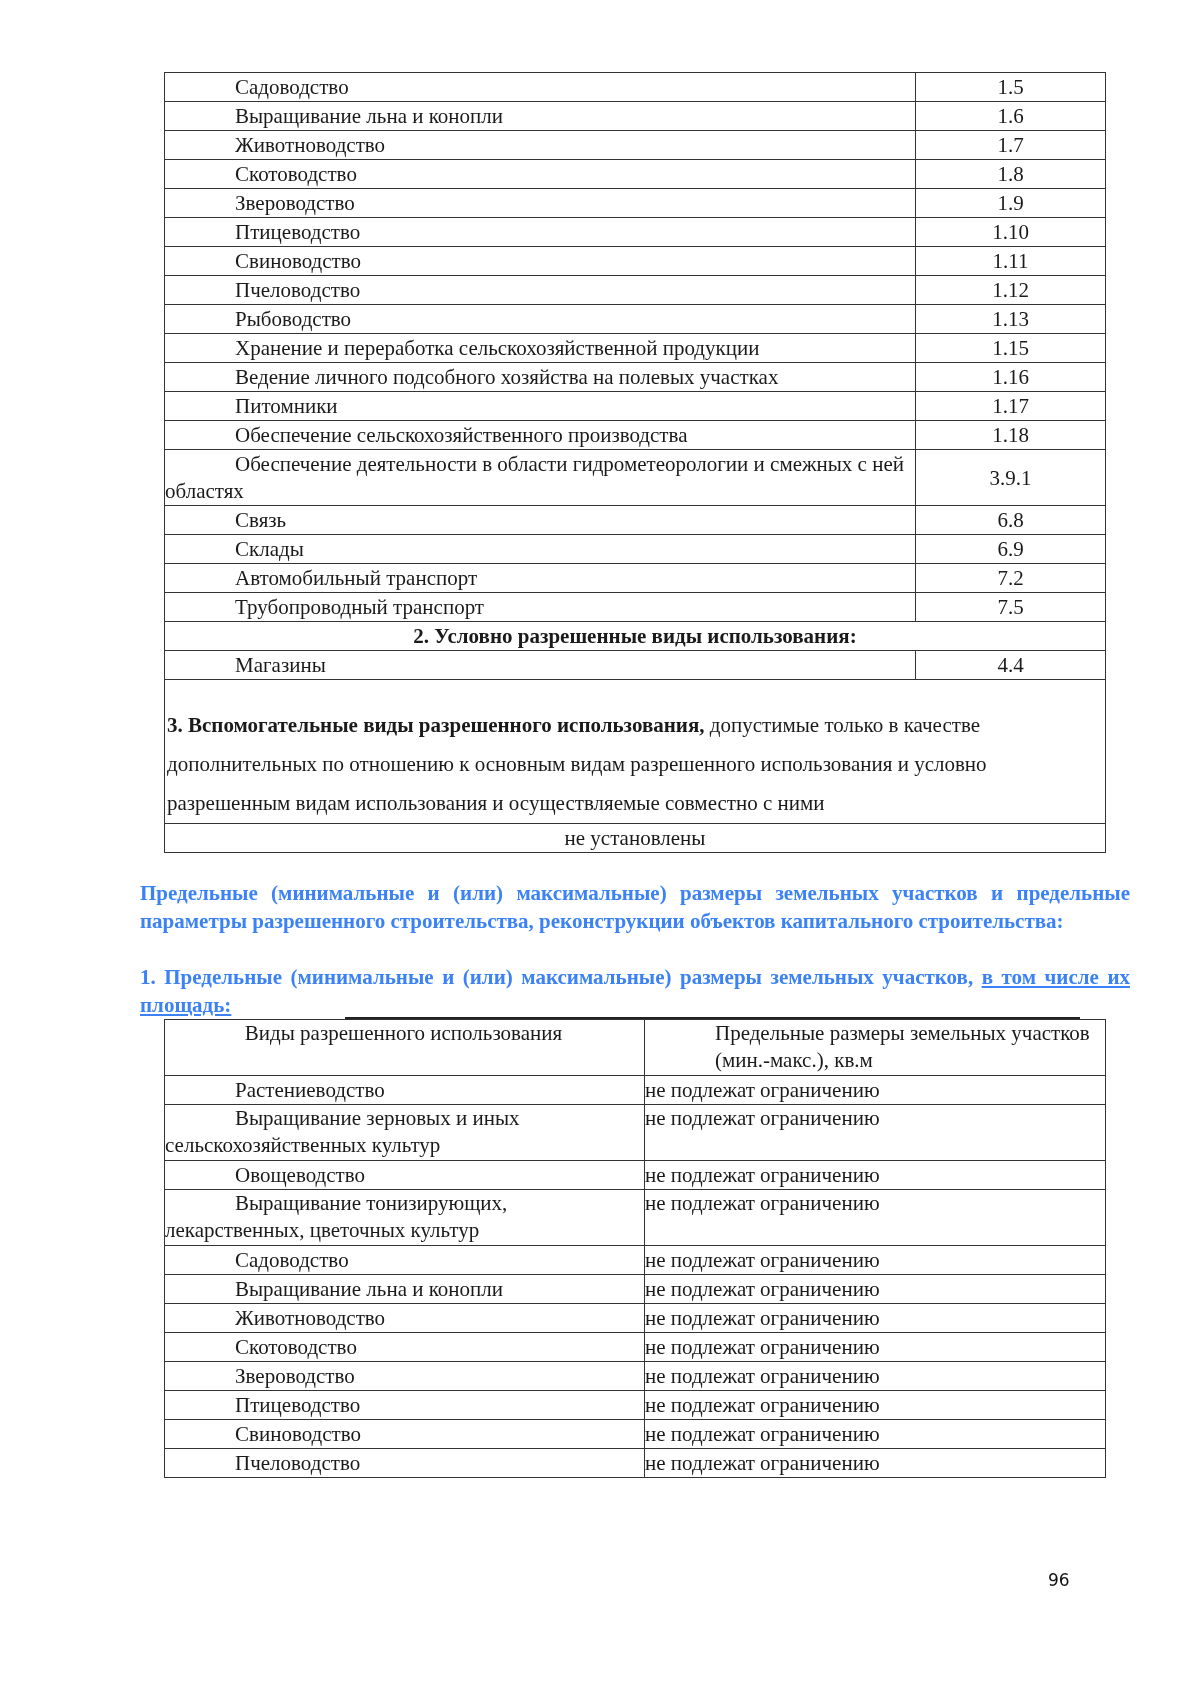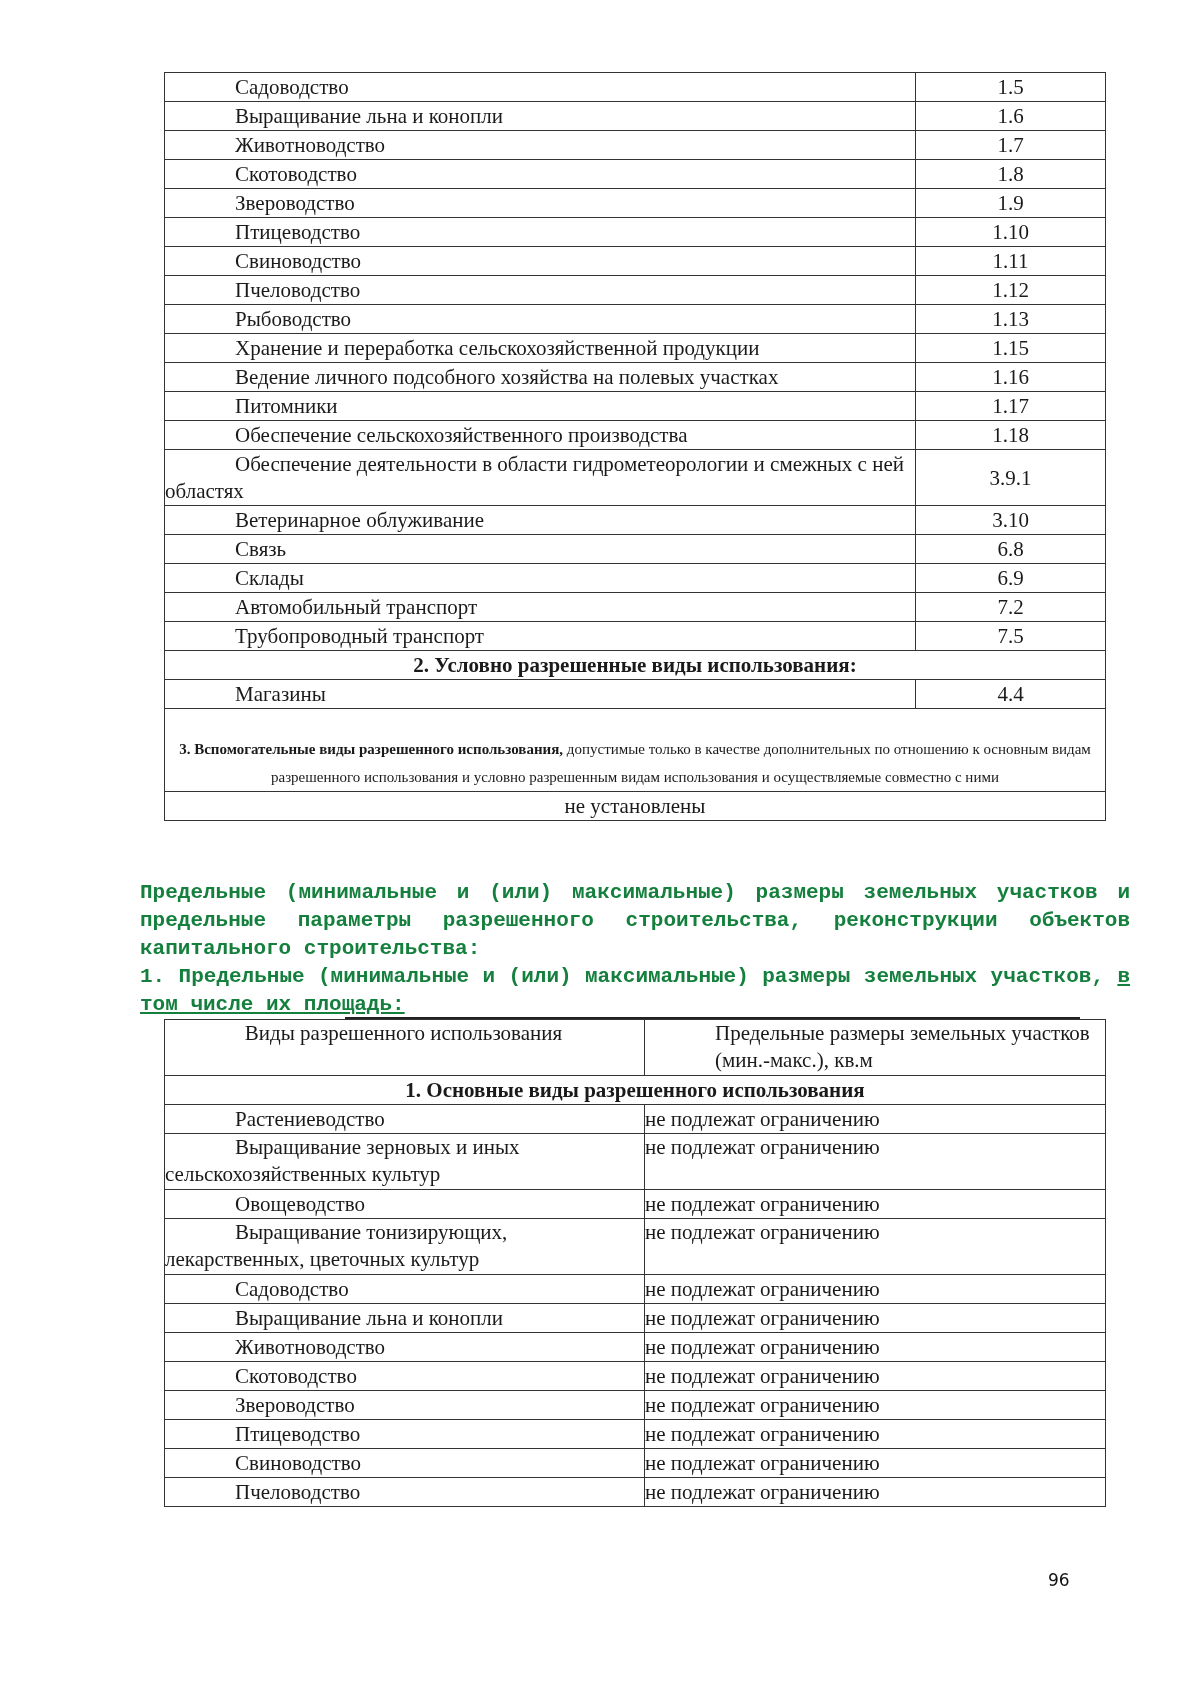--- a/index.html
+++ b/index.html
@@ -236,12 +236,6 @@
       </tr>
       <tr class="r1">
         <td class="name">
-            <span class="txt">Ветеринарное облуживание</span>
-          </td>
-        <td class="code">3.10</td>
-      </tr>
-      <tr class="r1">
-        <td class="name">
             <span class="txt">Связь</span>
           </td>
         <td class="code">6.8</td>

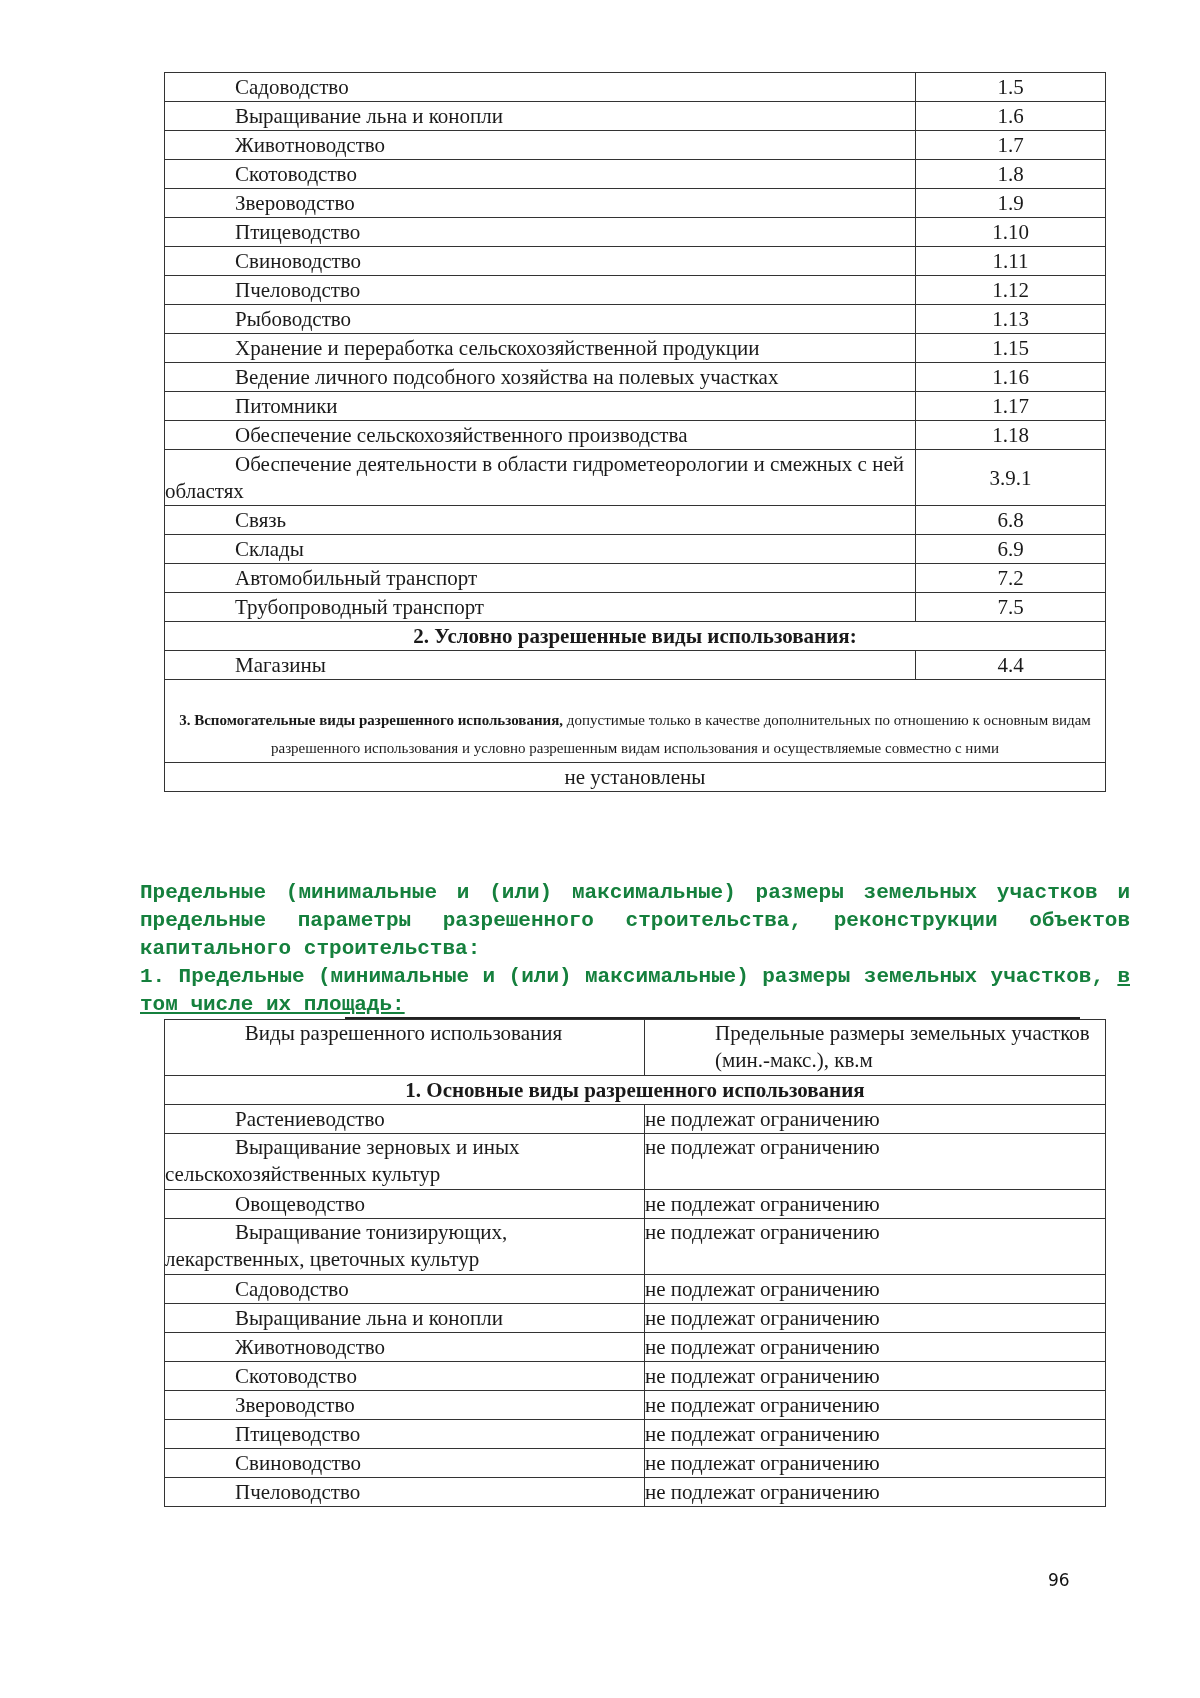--- a/index.html
+++ b/index.html
@@ -60,10 +60,9 @@
       height: 27px;
     }
     #t1 td.aux {
-      text-align: center;
       padding-top: 26px;
-      line-height: 28px;
-      font-size: 15px;
+      line-height: 39px;
+      font-size: 21px;
     }
     #t1 td.aux b { font-weight: bold; }
     #t1 td.none {

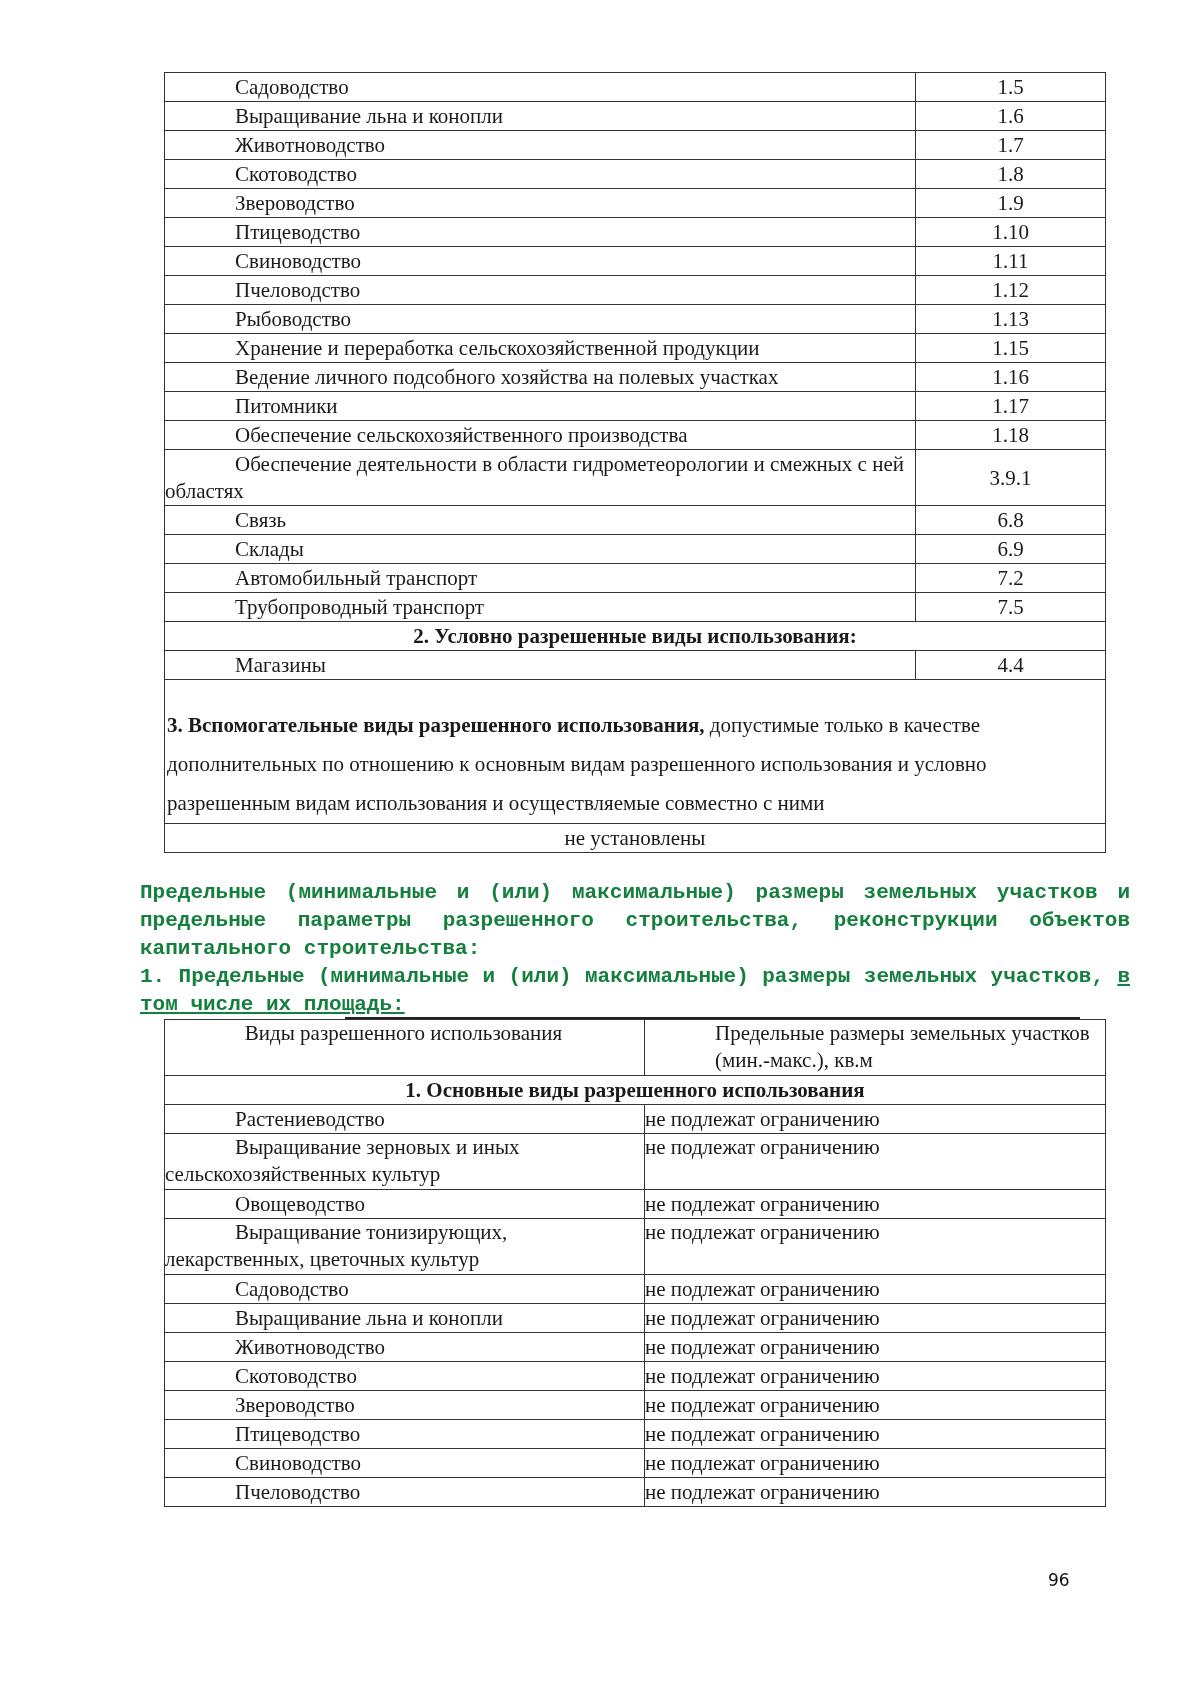--- a/index.html
+++ b/index.html
@@ -74,11 +74,11 @@
       position: absolute;
       left: 140px;
       width: 990px;
-      font-family: Liberation Mono, monospace;
+      font-family: Liberation Serif, serif;
       font-weight: bold;
       font-size: 21px;
       line-height: 28px;
-      color: #15803d;
+      color: #3b82f6;
       text-align: justify;
     }
     #h1 {

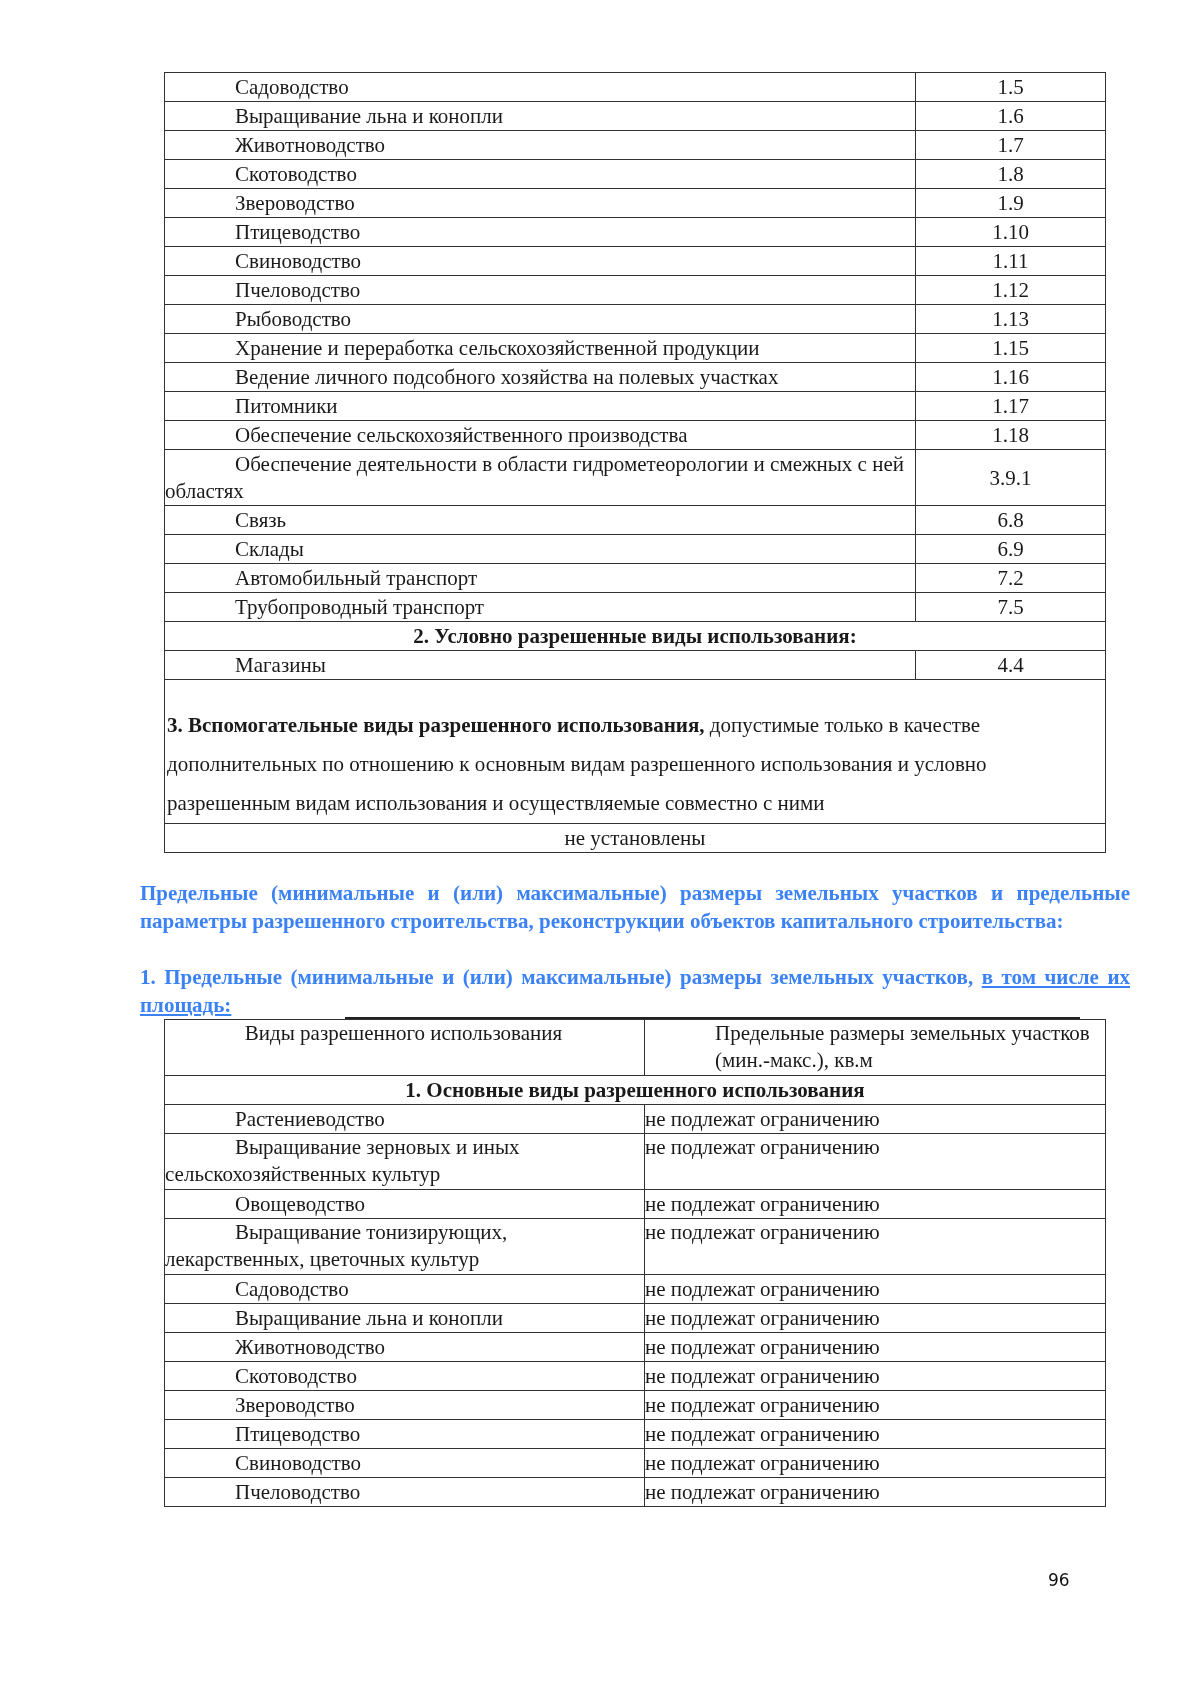--- a/index.html
+++ b/index.html
@@ -288,9 +288,6 @@
           </td>
         <td class="val">Предельные размеры земельных участков (мин.-макс.), кв.м</td>
       </tr>
-      <tr>
-        <td class="section-head" colspan="2">1. Основные виды разрешенного использования</td>
-      </tr>
       <tr class="r1">
         <td class="name">
             <span class="txt">Растениеводство</span>

